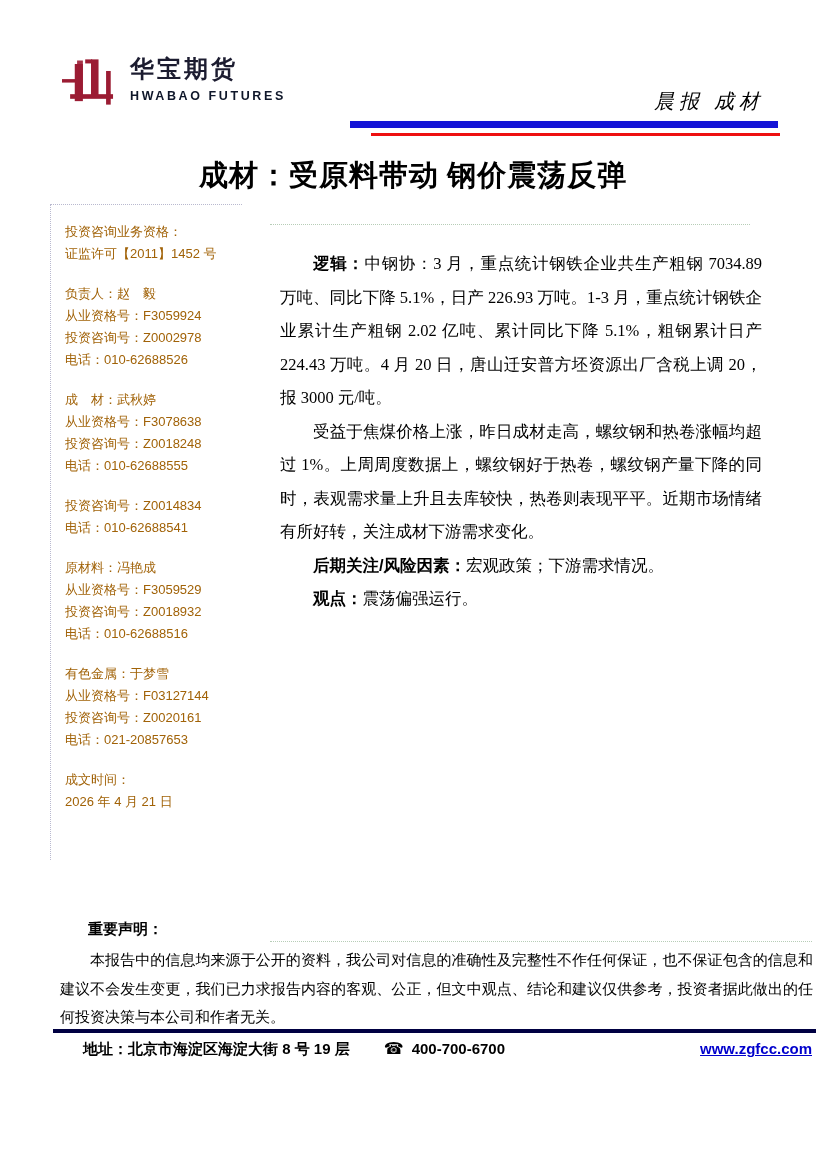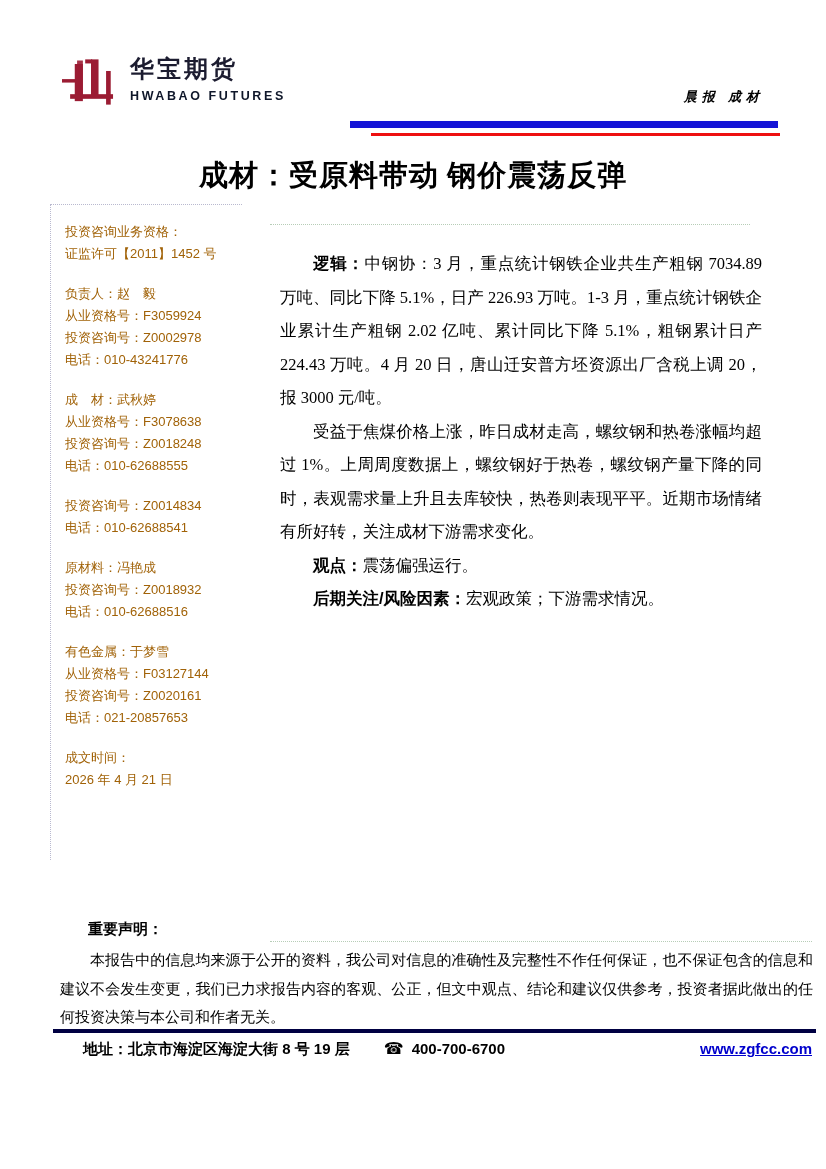--- a/index.html
+++ b/index.html
@@ -18,7 +18,7 @@
   .brand-en { font-family:"Liberation Sans","DejaVu Sans",sans-serif; font-weight:bold;
               font-size:12.5px; letter-spacing:2.6px; color:#0f172a; margin-top:3px; }
   .report-type { position:absolute; top:88px; right:62px;
-                 font-weight:bold; font-style:italic; font-size:13px; letter-spacing:5px; }
+                 font-weight:normal; font-style:italic; font-size:20px; letter-spacing:5px; }
   .rule-blue { position:absolute; left:350px; top:121px; width:428px; height:7px; }
   .rule-red  { position:absolute; left:371px; top:133px; width:409px; height:3px; }
   

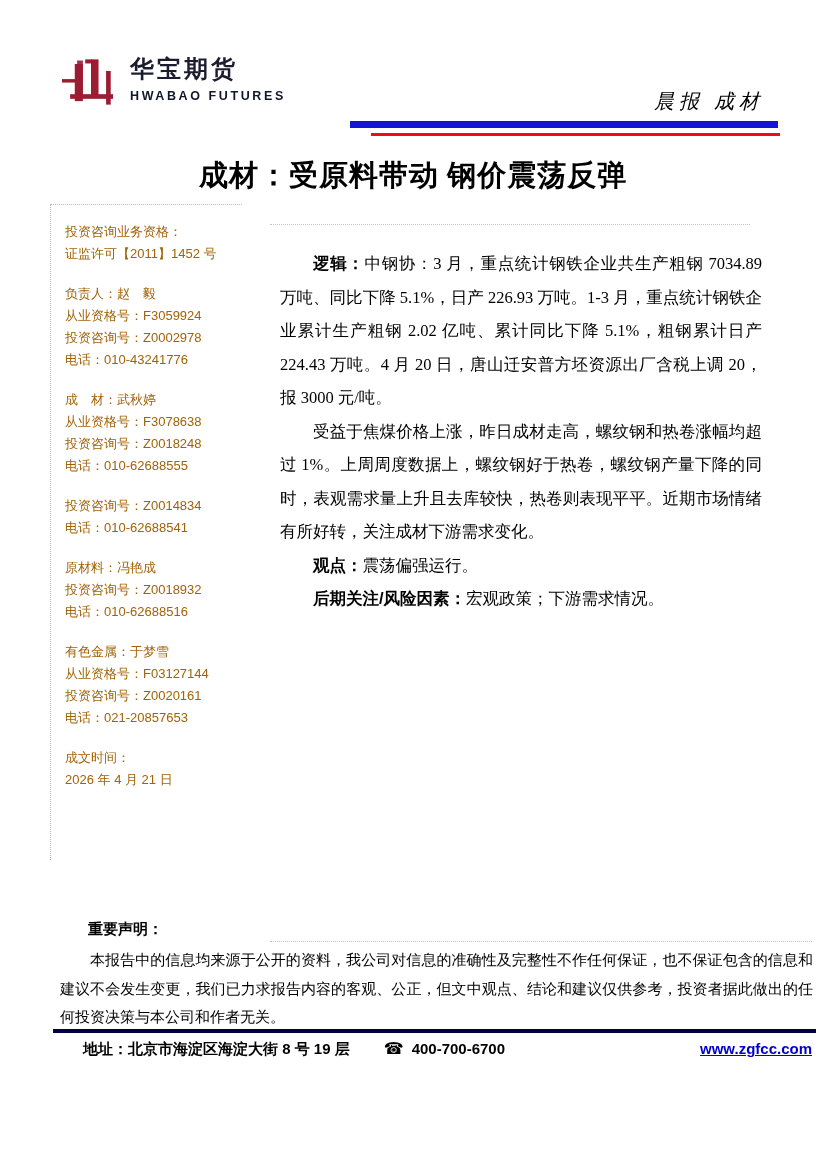--- a/index.html
+++ b/index.html
@@ -95,7 +95,7 @@
       <div>负责人：赵　毅</div>
       <div>从业资格号：F3059924</div>
       <div>投资咨询号：Z0002978</div>
-      <div>电话：010-43241776</div>
+      <div>电话：010-62688526</div>
     </div>
     <div class="sb-block">
       <div>成　材：武秋婷</div>

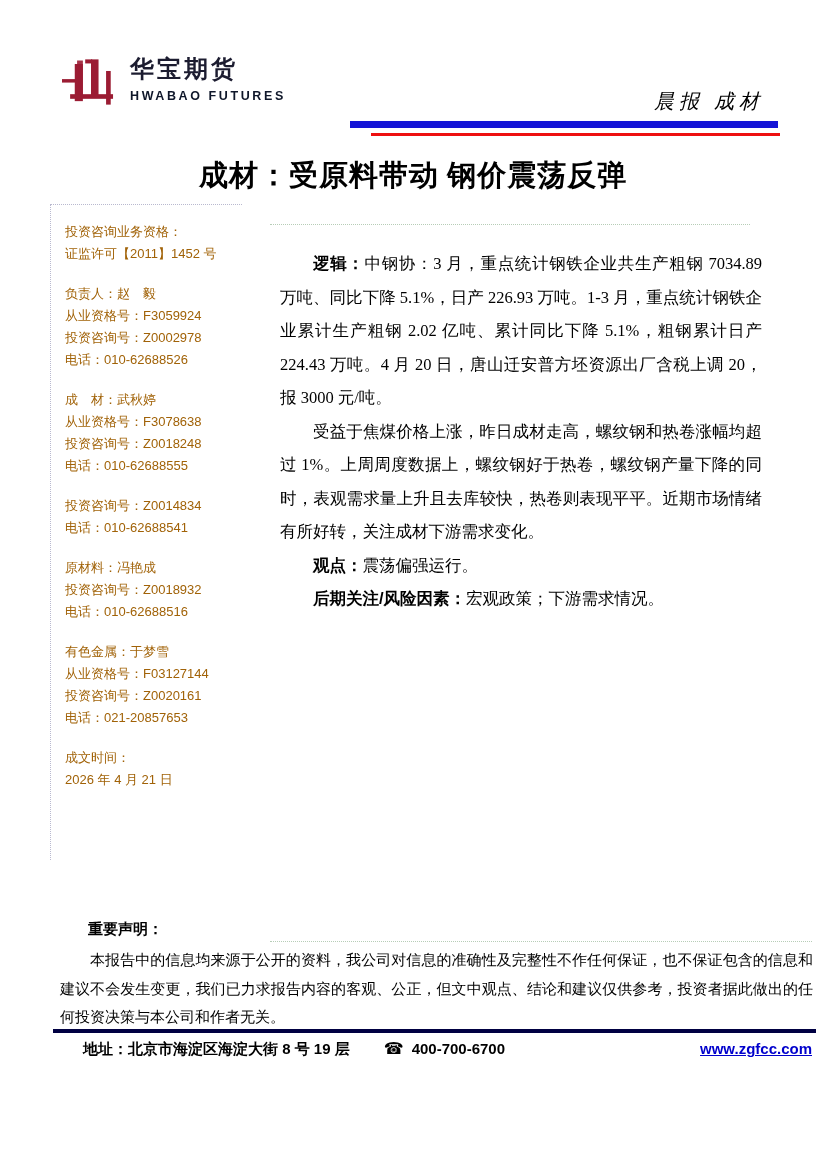--- a/index.html
+++ b/index.html
@@ -109,6 +109,7 @@
     </div>
     <div class="sb-block">
       <div>原材料：冯艳成</div>
+      <div>从业资格号：F3059529</div>
       <div>投资咨询号：Z0018932</div>
       <div>电话：010-62688516</div>
     </div>

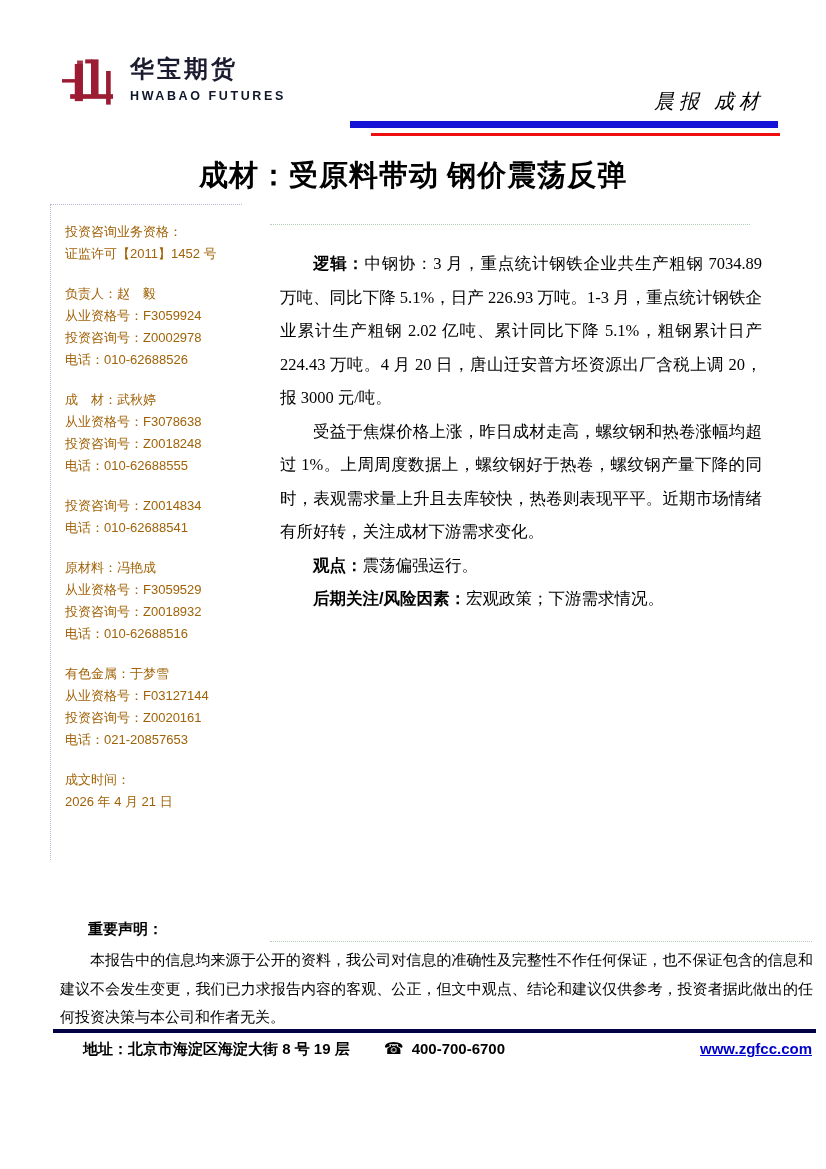--- a/index.html
+++ b/index.html
@@ -129,8 +129,8 @@
   <div class="report-body">
     <p><span class="lead">逻辑：</span><span>中钢协：3 月，重点统计钢铁企业共生产粗钢 7034.89 万吨、同比下降 5.1%，日产 226.93 万吨。1-3 月，重点统计钢铁企业累计生产粗钢 2.02 亿吨、累计同比下降 5.1%，粗钢累计日产 224.43 万吨。4 月 20 日，唐山迁安普方坯资源出厂含税上调 20，报 3000 元/吨。</span></p>
     <p><span>受益于焦煤价格上涨，昨日成材走高，螺纹钢和热卷涨幅均超过 1%。上周周度数据上，螺纹钢好于热卷，螺纹钢产量下降的同时，表观需求量上升且去库较快，热卷则表现平平。近期市场情绪有所好转，关注成材下游需求变化。</span></p>
+    <p><span class="lead">后期关注/风险因素：</span><span>宏观政策；下游需求情况。</span></p>
     <p><span class="lead">观点：</span><span>震荡偏强运行。</span></p>
-    <p><span class="lead">后期关注/风险因素：</span><span>宏观政策；下游需求情况。</span></p>
   </div>
 
   <div class="disc-title">重要声明：</div>

